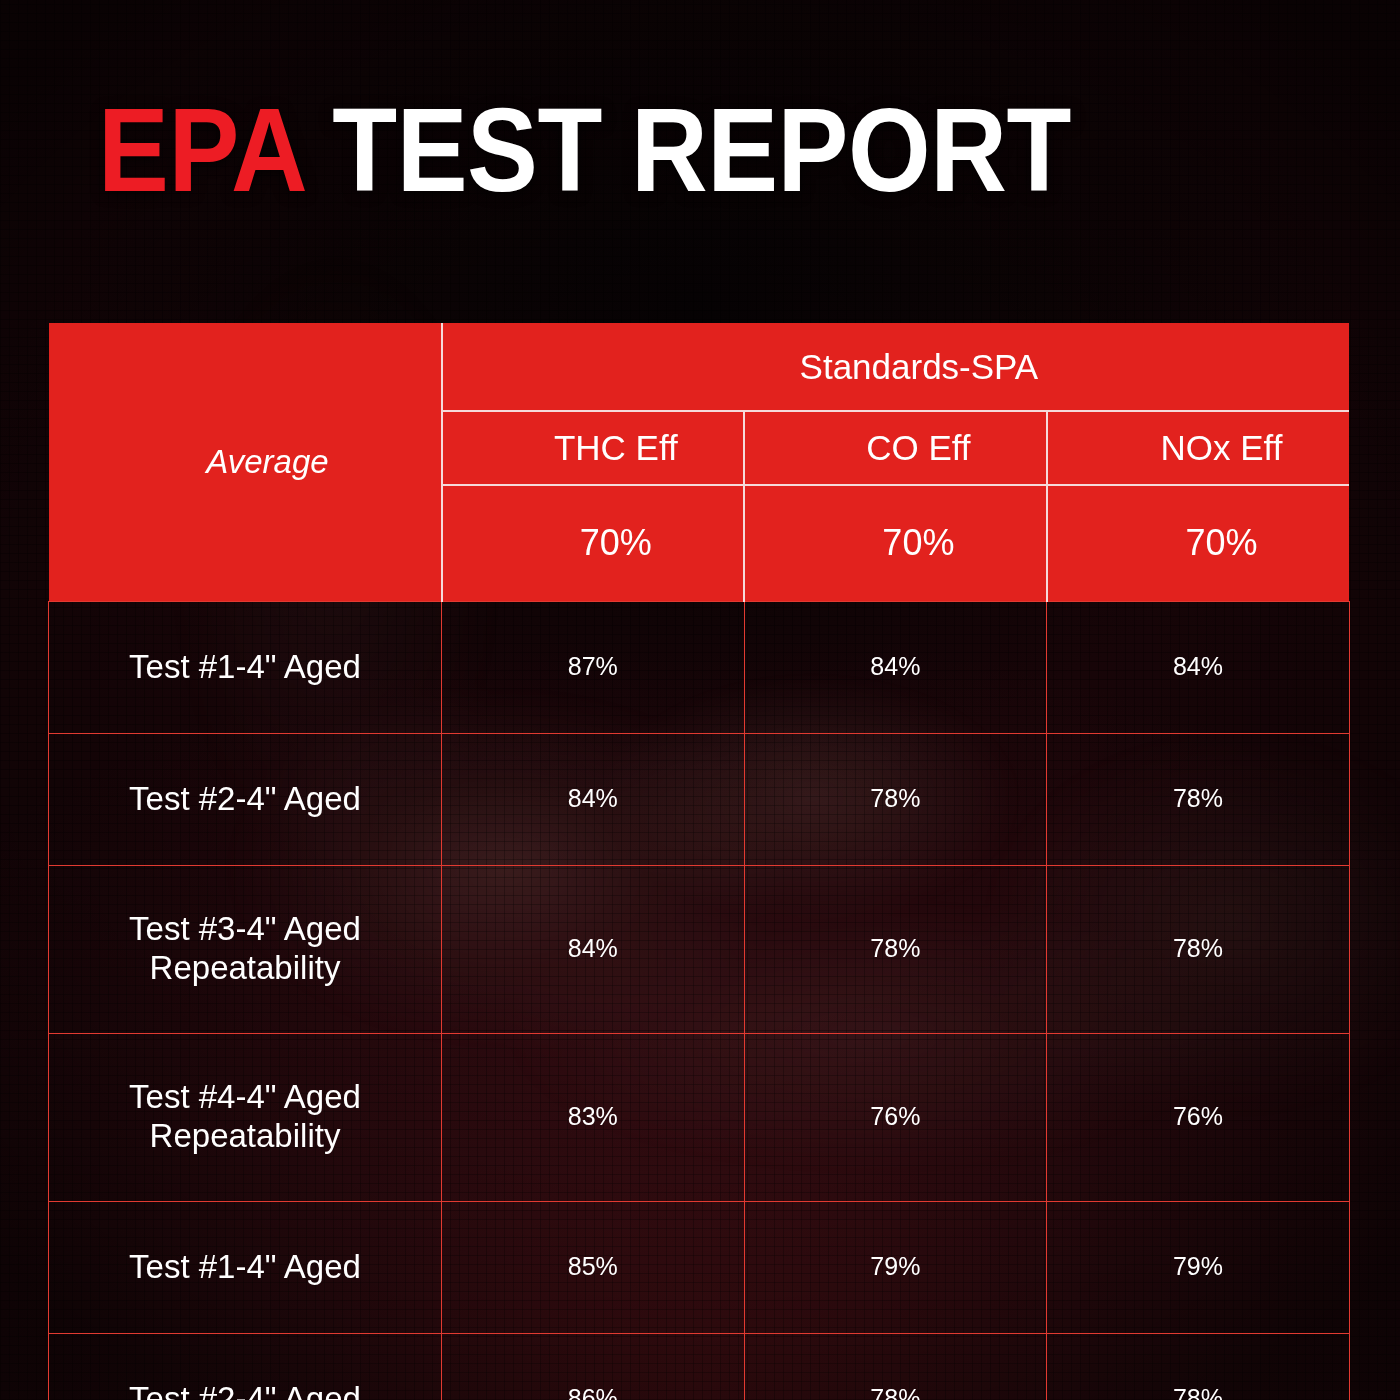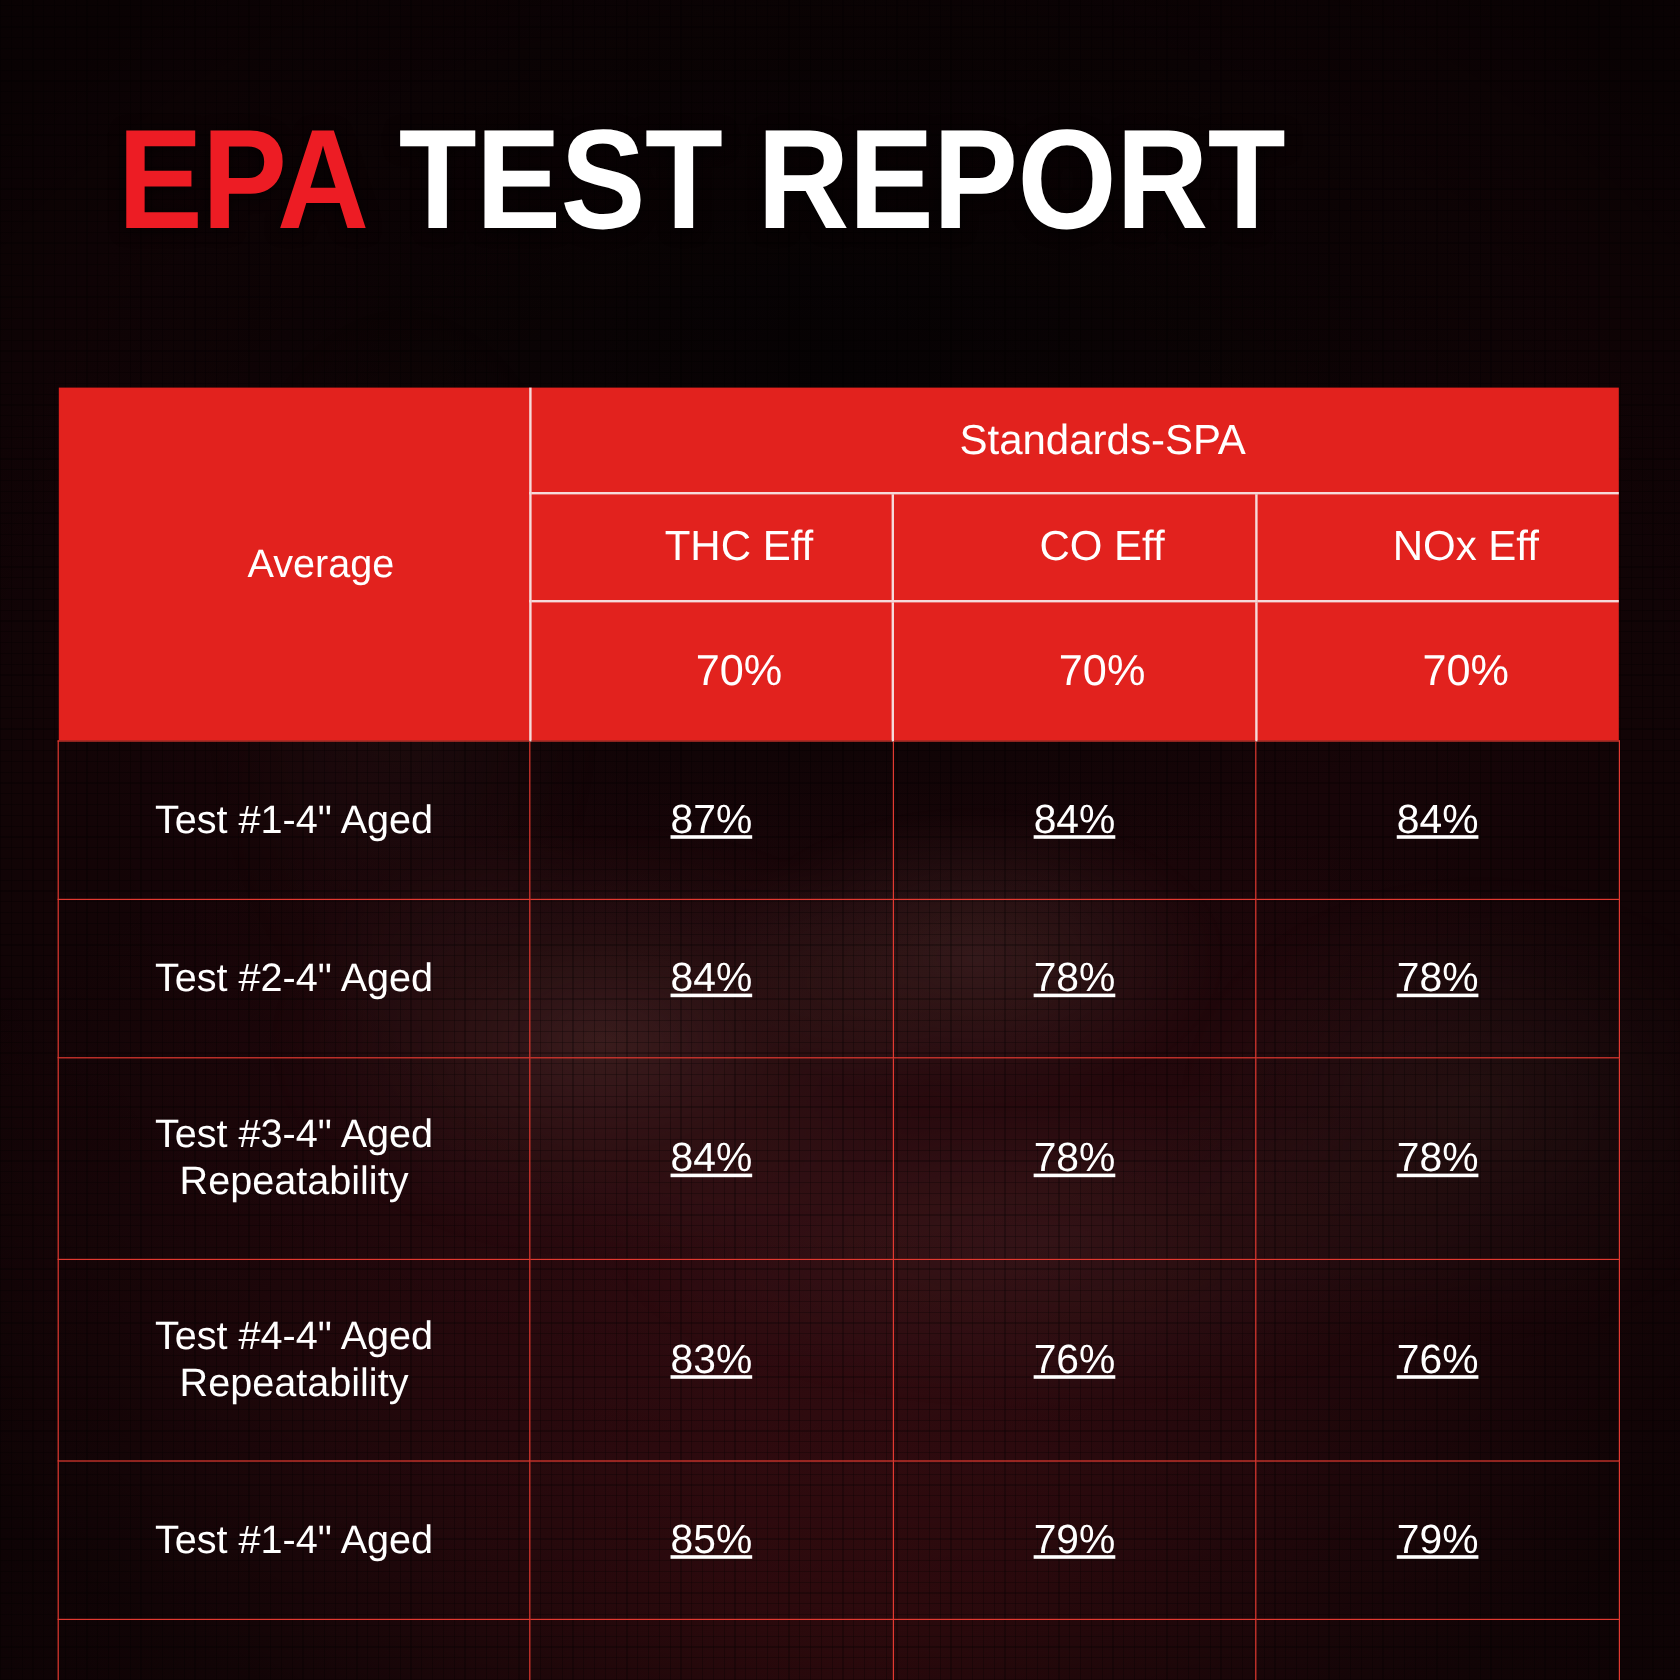--- a/index.html
+++ b/index.html
@@ -96,6 +96,7 @@
   .hd-avg{
     font-size:33px;
     border-right:2px solid #f6dada;
+    font-style:italic;
   }
   .hd-col{
     font-size:35px;

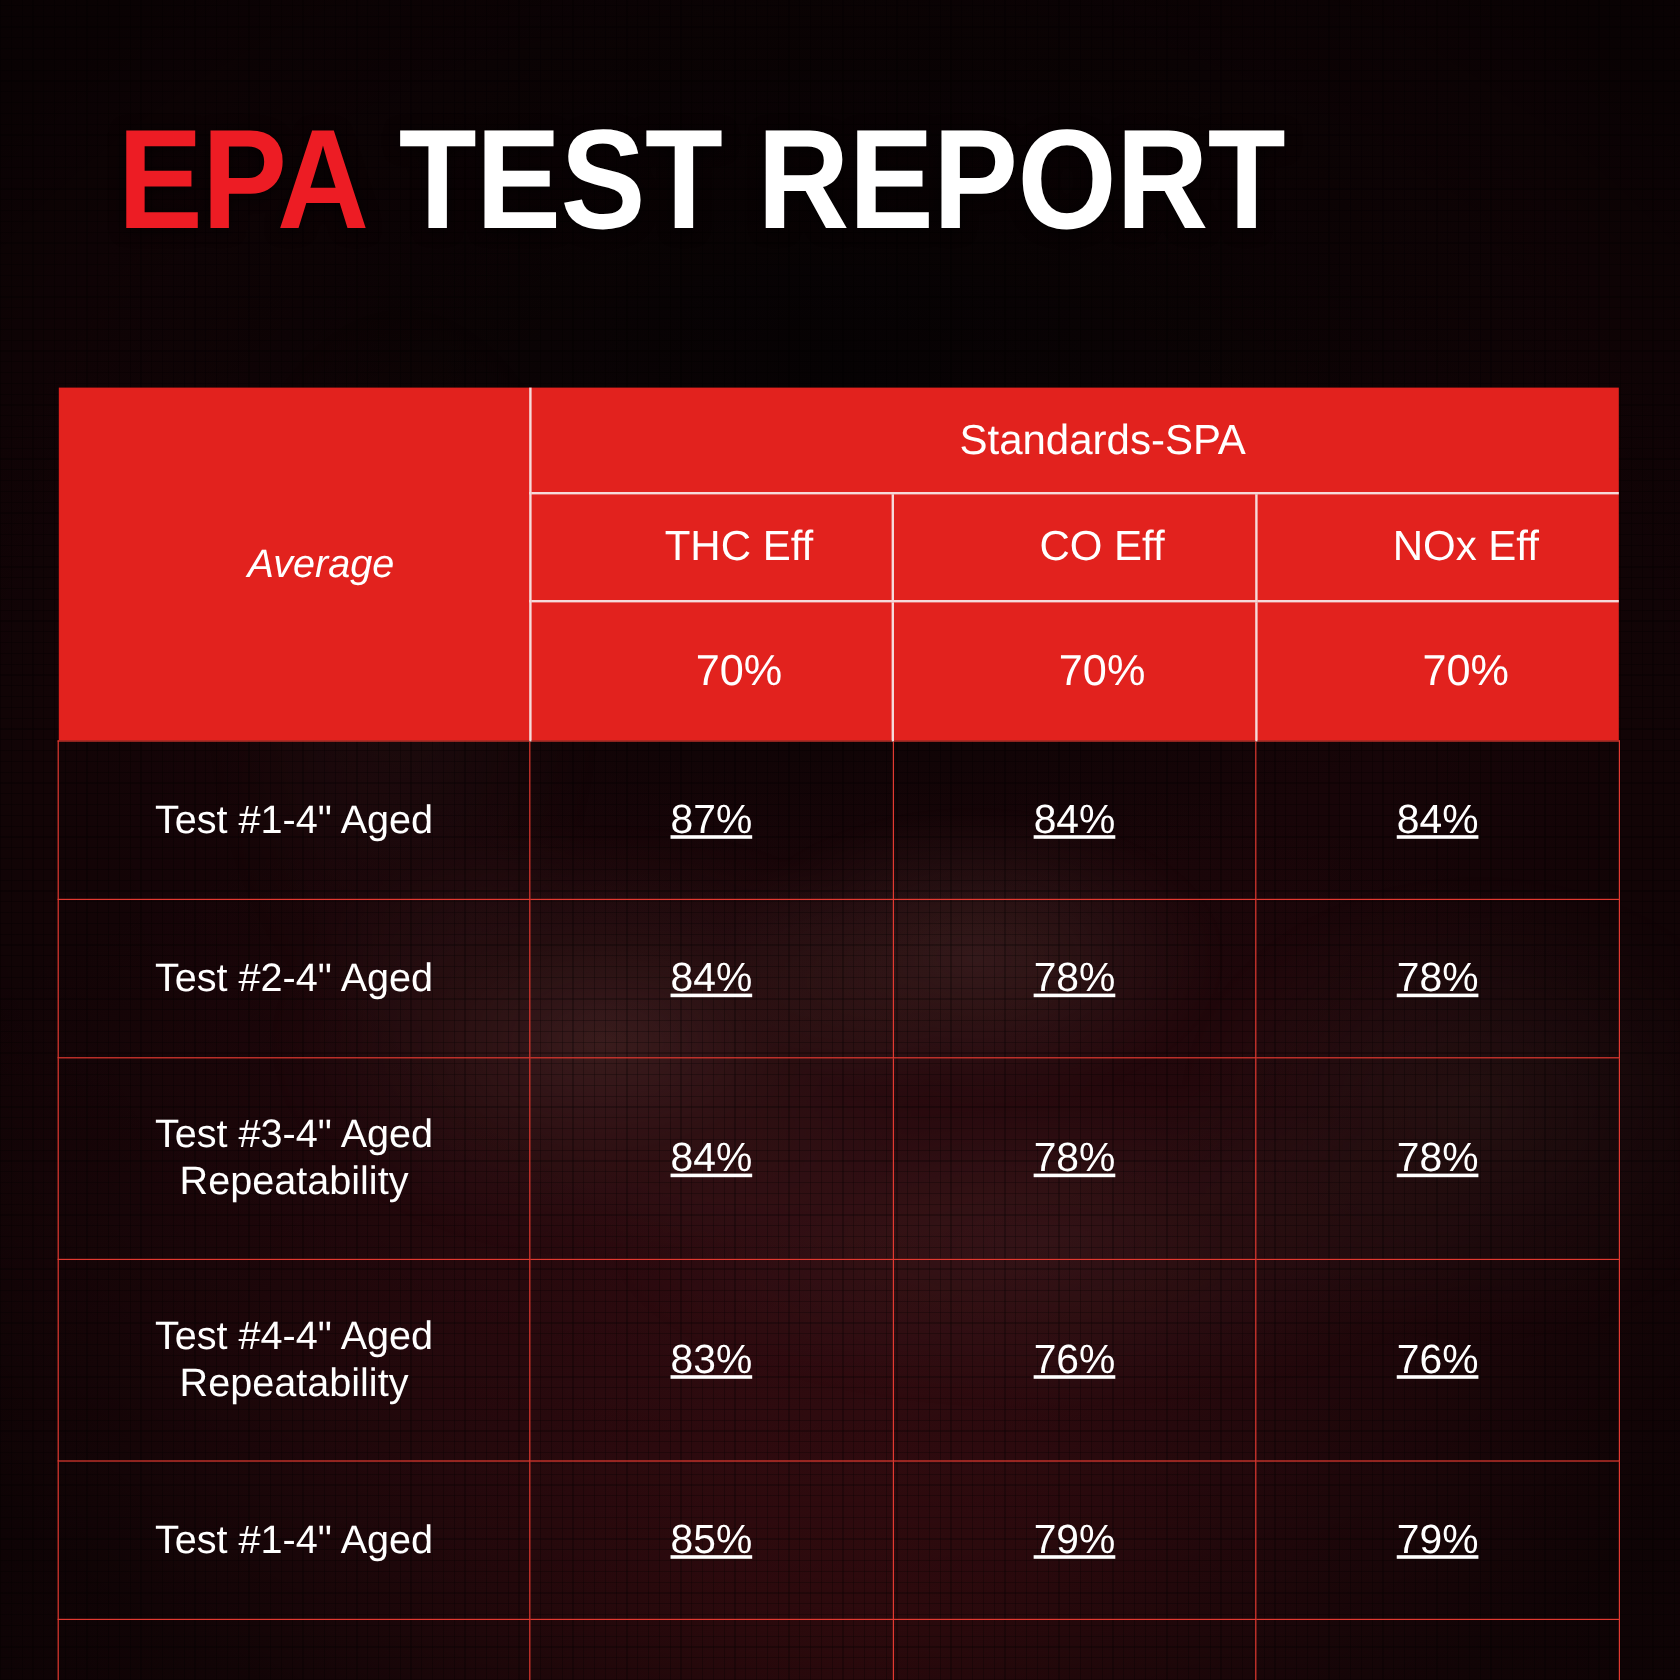--- a/index.html
+++ b/index.html
@@ -100,7 +100,7 @@
   }
   .hd-col{
     font-size:35px;
-    height:90px;
+    height:74px;
     border-bottom:2px solid #f6dada;
     border-right:2px solid #f6dada;
   }

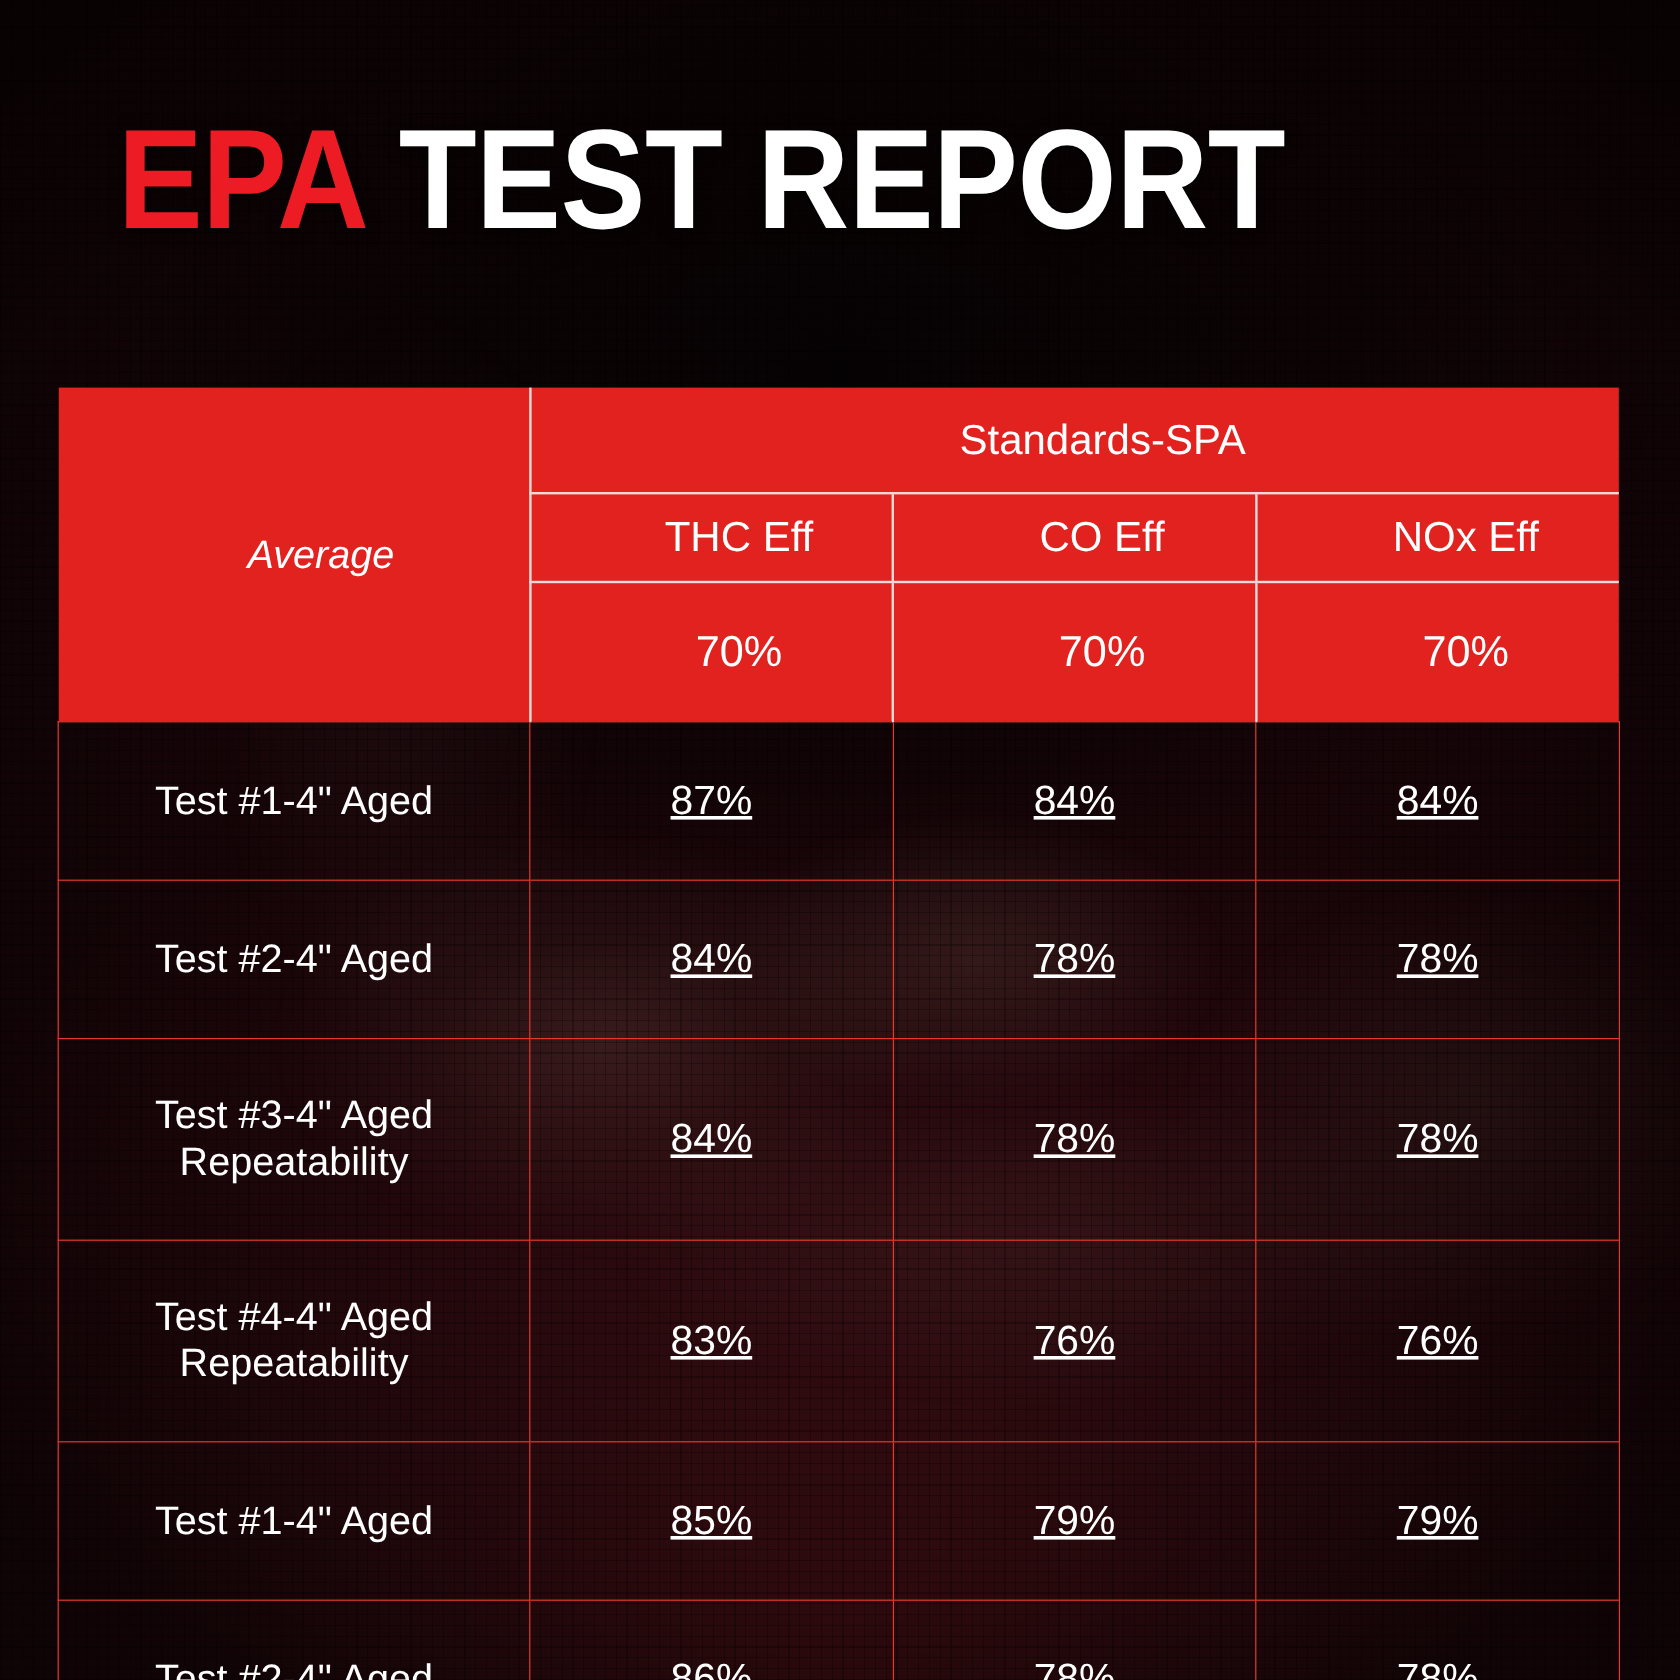--- a/index.html
+++ b/index.html
@@ -123,7 +123,7 @@
     padding:6px 10px;
   }
   tbody td.cell-label{ font-size:33px; }
-  tbody td.cell-val{ font-size:34px;text-decoration:underline; }
+  tbody td.cell-val{ font-size:25px; }
   tbody tr.r-tall td{ height:168px; }
   tbody tr.r-short td{ height:132px; }
 

